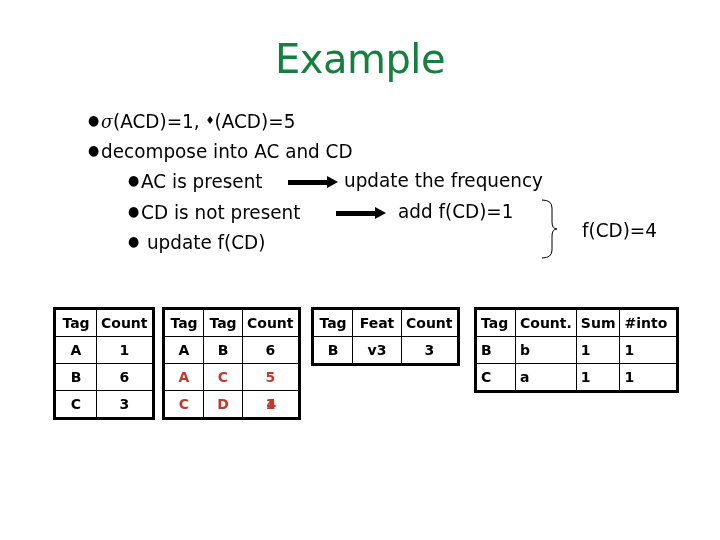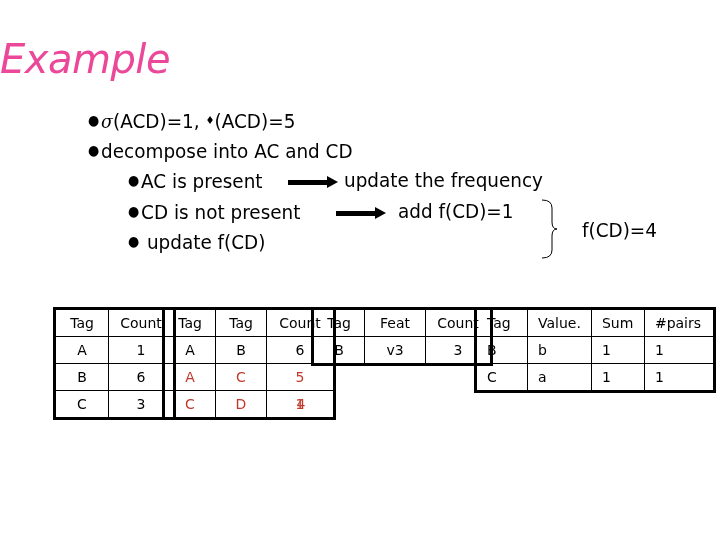--- a/index.html
+++ b/index.html
@@ -8,8 +8,8 @@
       font-family: "DejaVu Sans", sans-serif; color: #000;
     }
     .title {
-      position: absolute; left: 0; width: 720px; top: 36px; 
-      font-family: "DejaVu Sans", sans-serif; font-size: 40px; color: #ec4899; letter-spacing: -0.5px; font-style: italic;
+      position: absolute; left: 0; width: 720px; top: 36px; text-align: center;
+      font-family: "DejaVu Sans", sans-serif; font-size: 40px; color: #15803d; letter-spacing: -0.5px;
     }
     .line {
       position: absolute; font-size: 20px; white-space: nowrap; line-height: 24px;

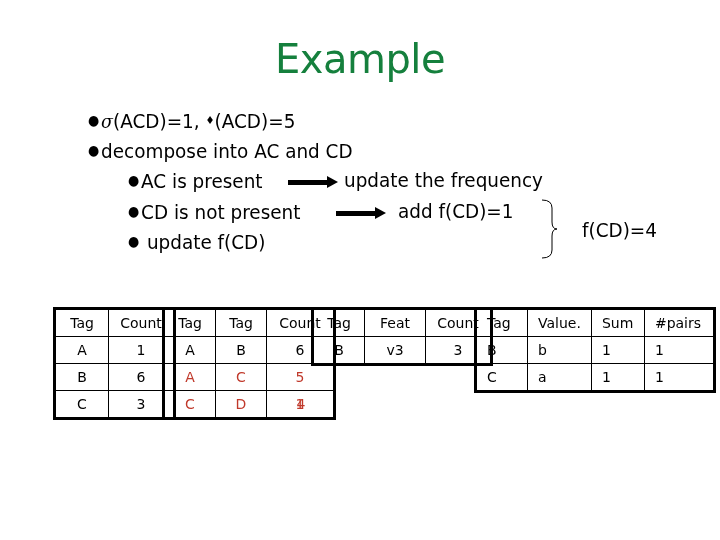--- a/index.html
+++ b/index.html
@@ -31,8 +31,8 @@
       font-family: "DejaVu Sans", sans-serif; font-size: 14px;
     }
     table.t td {
-      border: 1.5px solid #000; height: 26px; padding: 0 10px; text-align: center;
-      white-space: nowrap; transform: none;
+      border: 1.5px solid #000; height: 26px; padding: 0 4px; text-align: center;
+      white-space: nowrap; transform: none; font-weight: bold;
     }
     table.t td.l { text-align: left; }
     .red { color: #c0392b; }

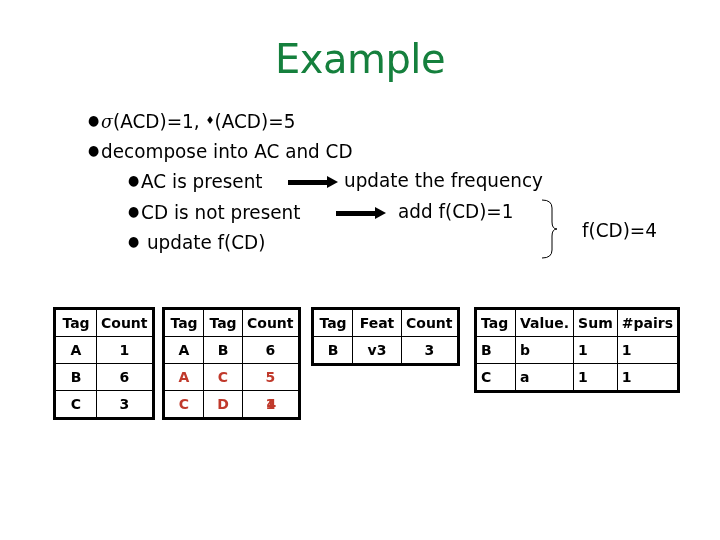--- a/index.html
+++ b/index.html
@@ -140,7 +140,7 @@
   <tbody>
       <tr>
     <td class="l" style="width:30px">Tag</td>
-    <td class="l" style="width:40px">Value.</td>
+    <td class="l" style="width:40px">Count.</td>
     <td class="l" style="width:32px">Sum</td>
     <td class="l" style="width:48px">#pairs</td>
   </tr>

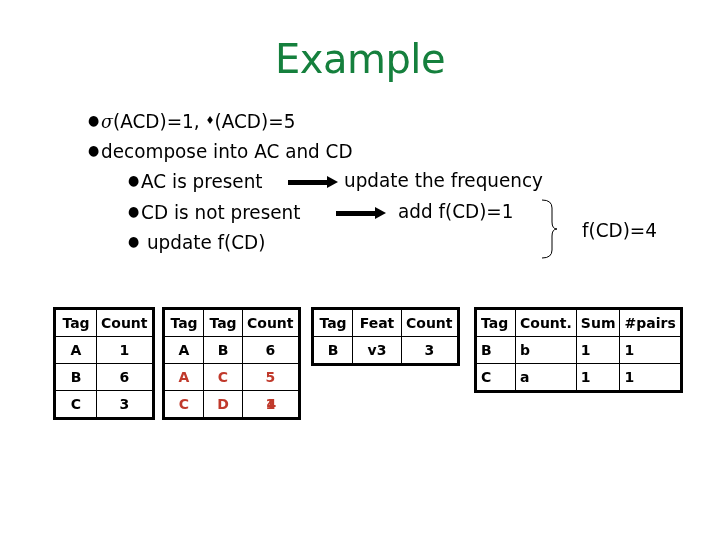--- a/index.html
+++ b/index.html
@@ -142,7 +142,7 @@
     <td class="l" style="width:30px">Tag</td>
     <td class="l" style="width:40px">Count.</td>
     <td class="l" style="width:32px">Sum</td>
-    <td class="l" style="width:48px">#pairs</td>
+    <td class="l" style="width:48px">#into</td>
   </tr>
   <tr>
     <td class="l">B</td>

